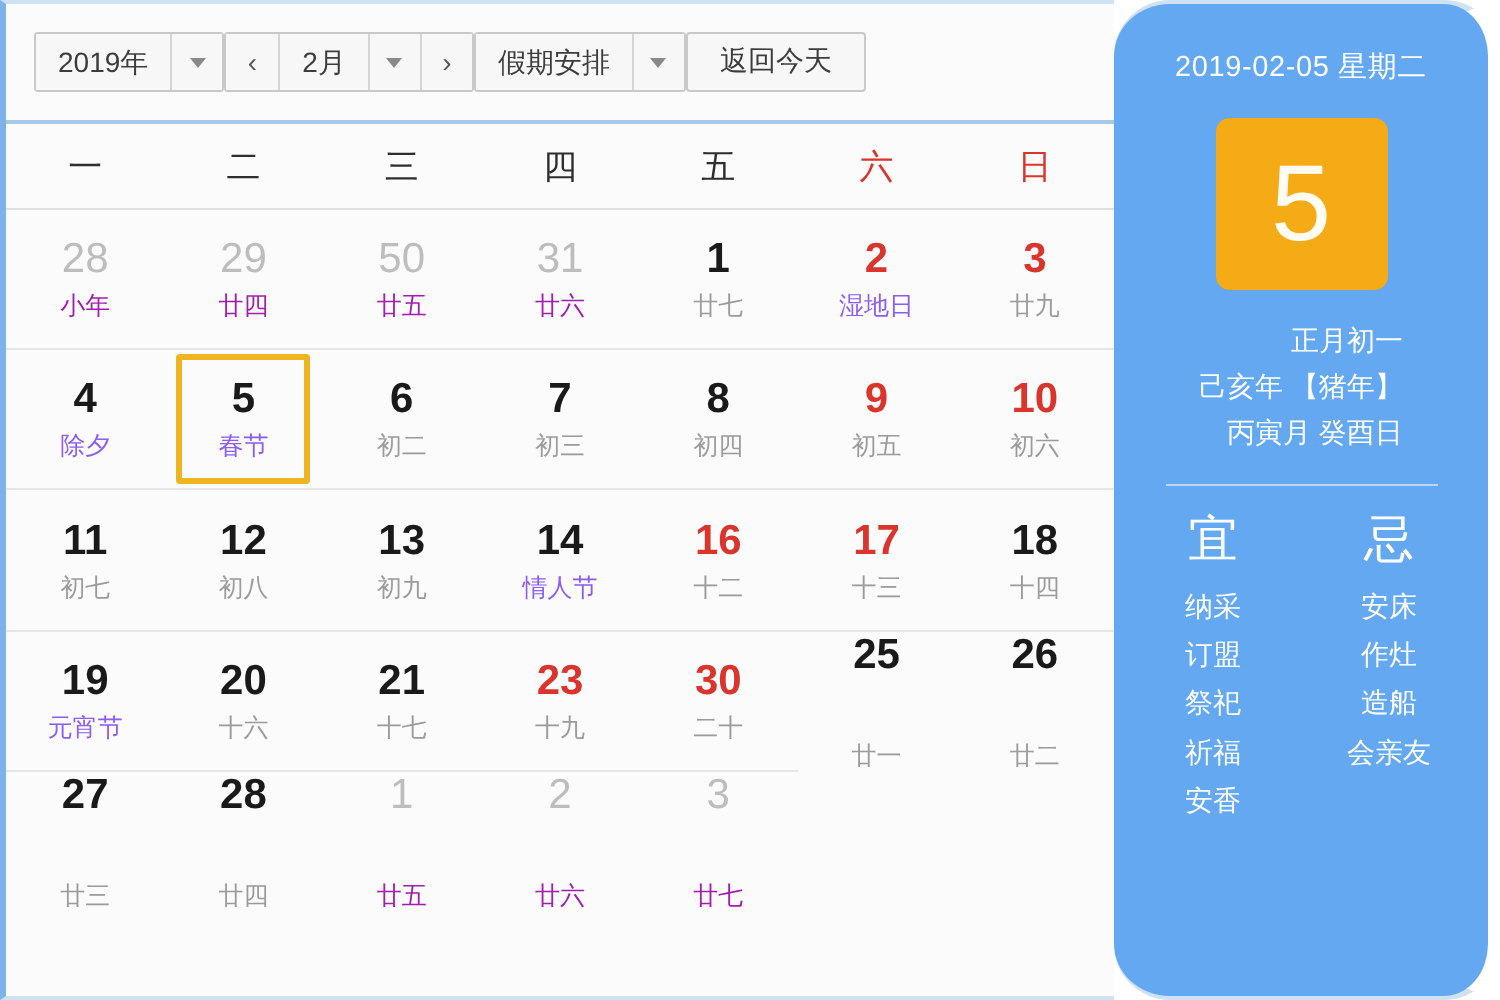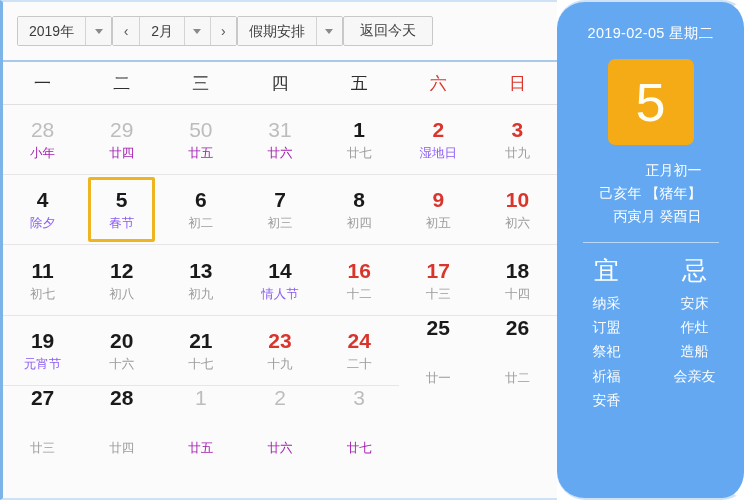--- a/index.html
+++ b/index.html
@@ -385,7 +385,7 @@
           <div class="dsub">十九</div>
         </div>
         <div class="cell">
-          <div class="dnum red">24</div>
+          <div class="dnum red">30</div>
           <div class="dsub">二十</div>
         </div>
         <div class="cell">

